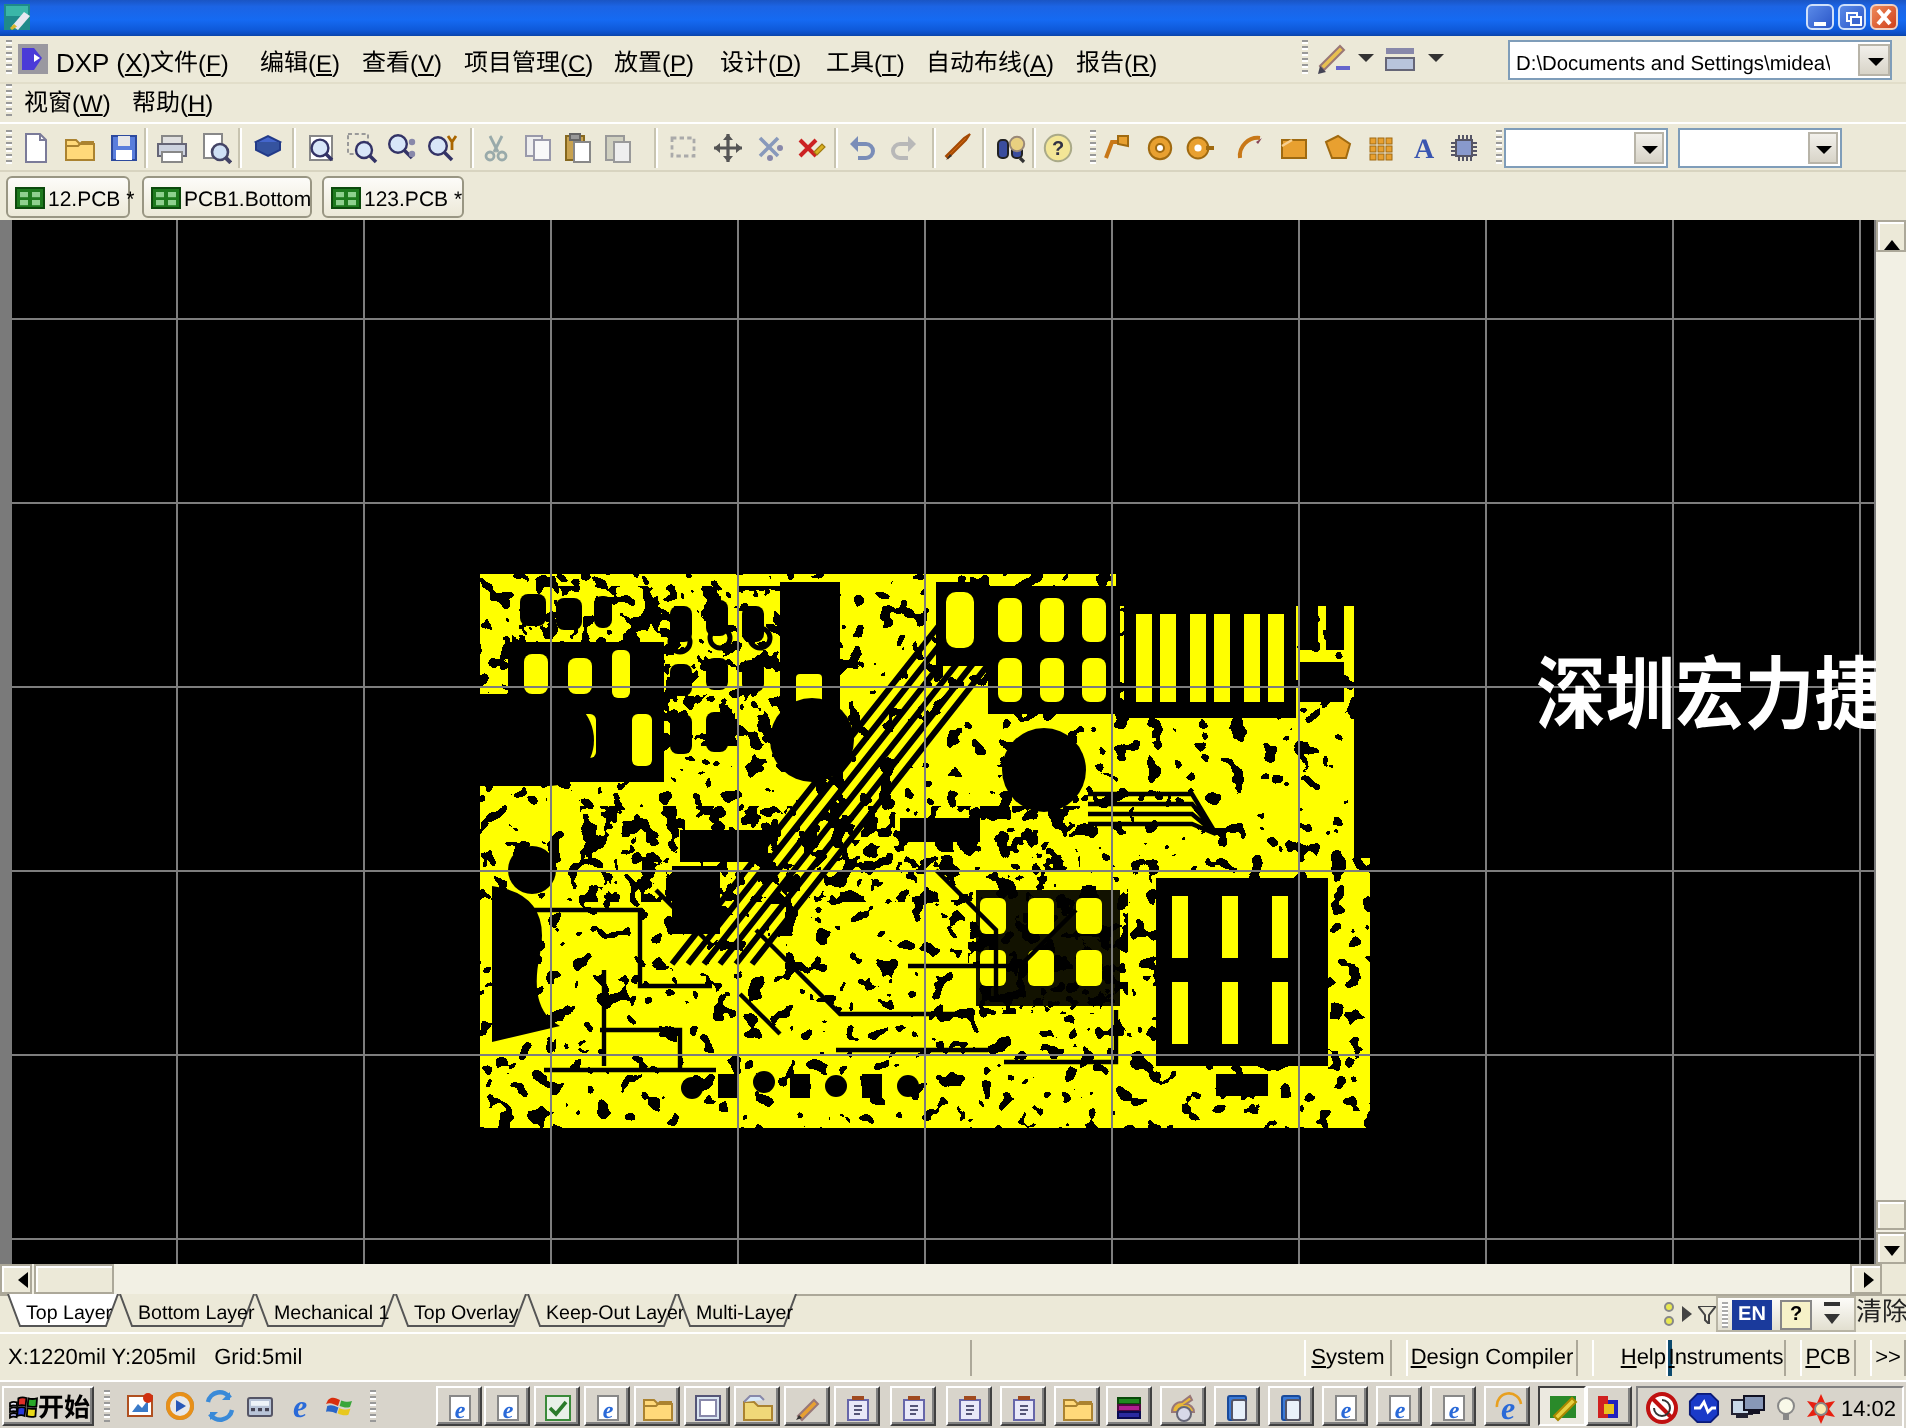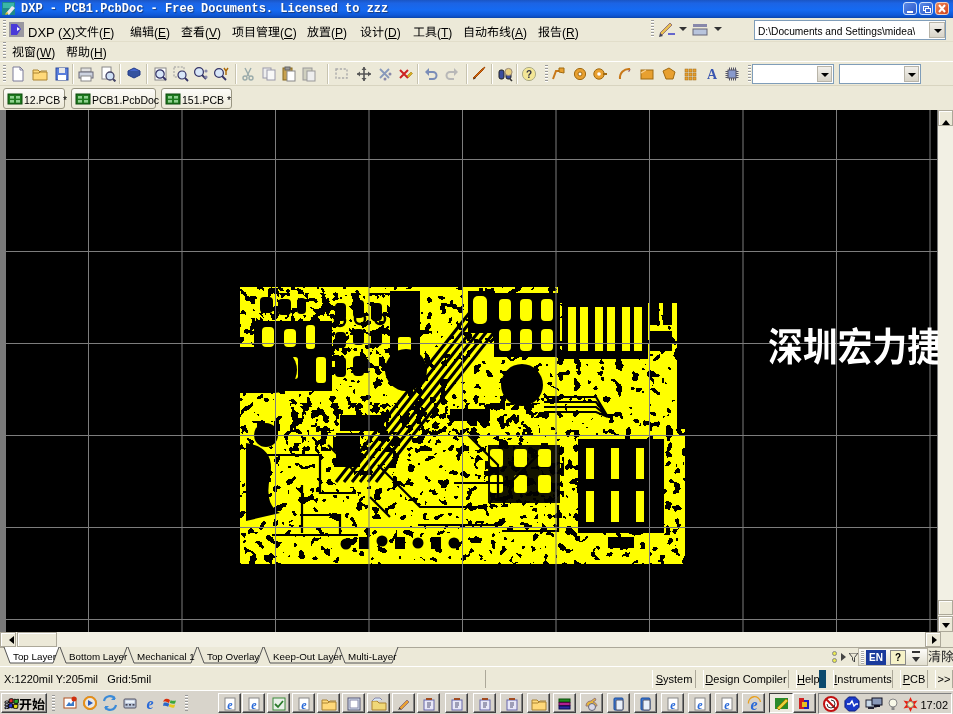--- a/index.html
+++ b/index.html
@@ -13,7 +13,6 @@
         <path d="M4 12l6-7 3 2-6 7z" fill="#e8e8f0"></path>
         <path d="M3 13l2-2 1.5 1.2L4 14z" fill="#d8b830"></path>
       </svg>
-<span style="position:absolute;left:21px;top:2px;font:bold 12px 'Liberation Mono',monospace;color:#fff;text-shadow:1px 1px 1px #1a3a7a">DXP - PCB1.PcbDoc - Free Documents. Licensed to zzz</span>
 <div class="abs" style="left:903px;top:2px;width:14px;height:13px;background:linear-gradient(135deg,#5a8ae8,#2a56c8);border:1px solid #cfe0fa;border-radius:3px">
         <div class="abs" style="left:3px;top:8px;width:6px;height:2px;background:#fff"></div>
       </div>

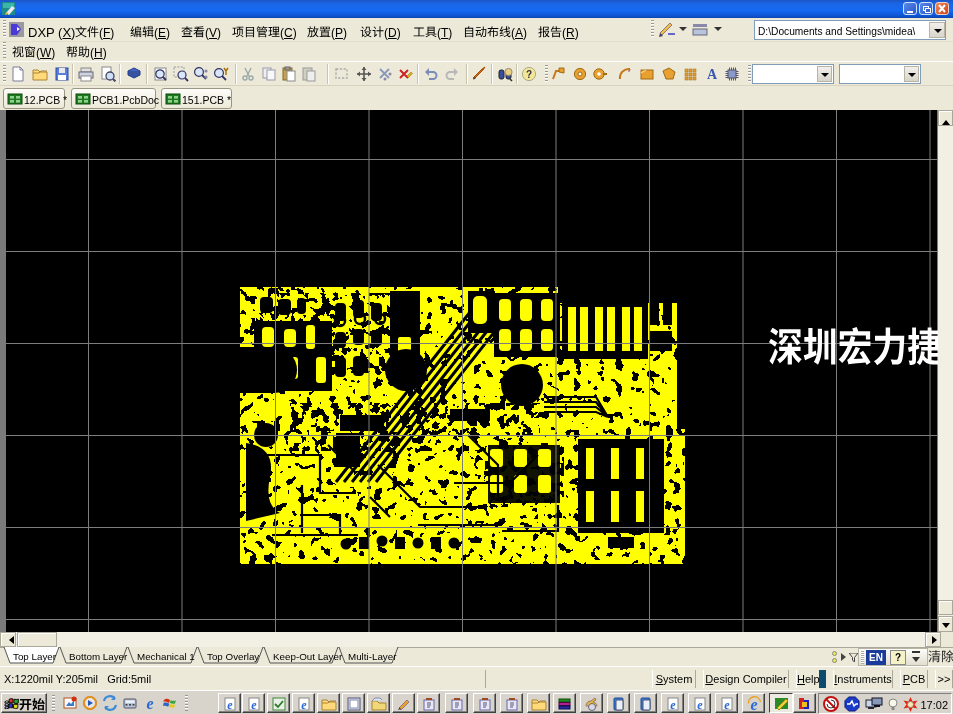--- a/index.html
+++ b/index.html
@@ -302,7 +302,7 @@
             <rect x="3" y="9" width="4" height="2.6" fill="#8fd08f"></rect>
             <rect x="9" y="9" width="4" height="2.6" fill="#8fd08f"></rect>
           </svg></div>
-<span style="position:absolute;left:20px;top:5px;font-size:10.5px;white-space:nowrap">PCB1.PcbDoc</span>
+<span style="position:absolute;left:20px;top:5px;font-size:10.5px;white-space:nowrap">PCB1.Bottom</span>
       </div>
       <div class="abs" style="left:161px;top:2px;width:71px;height:21px;background:linear-gradient(180deg,#fdfcf9,#ece9d8);border:1px solid #999683;border-radius:3px">
 <div class="ico" style="left:3px;top:2px"><svg width="16" height="16" viewBox="0 0 16 16" style="">

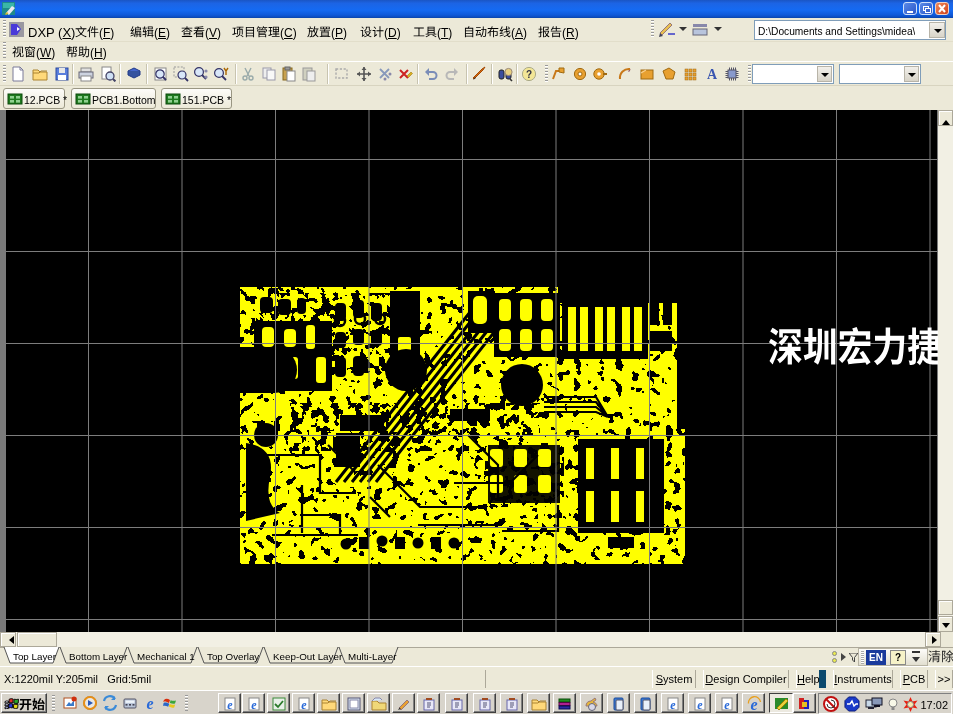--- a/index.html
+++ b/index.html
@@ -312,7 +312,7 @@
             <rect x="3" y="9" width="4" height="2.6" fill="#8fd08f"></rect>
             <rect x="9" y="9" width="4" height="2.6" fill="#8fd08f"></rect>
           </svg></div>
-<span style="position:absolute;left:20px;top:5px;font-size:10.5px;white-space:nowrap">151.PCB *</span>
+<span style="position:absolute;left:20px;top:5px;font-size:10.5px;white-space:nowrap">123.PCB *</span>
       </div>
     </div>
     <div class="abs" style="left:0;top:110px;width:953px;height:522px;background:#7a7a7a">

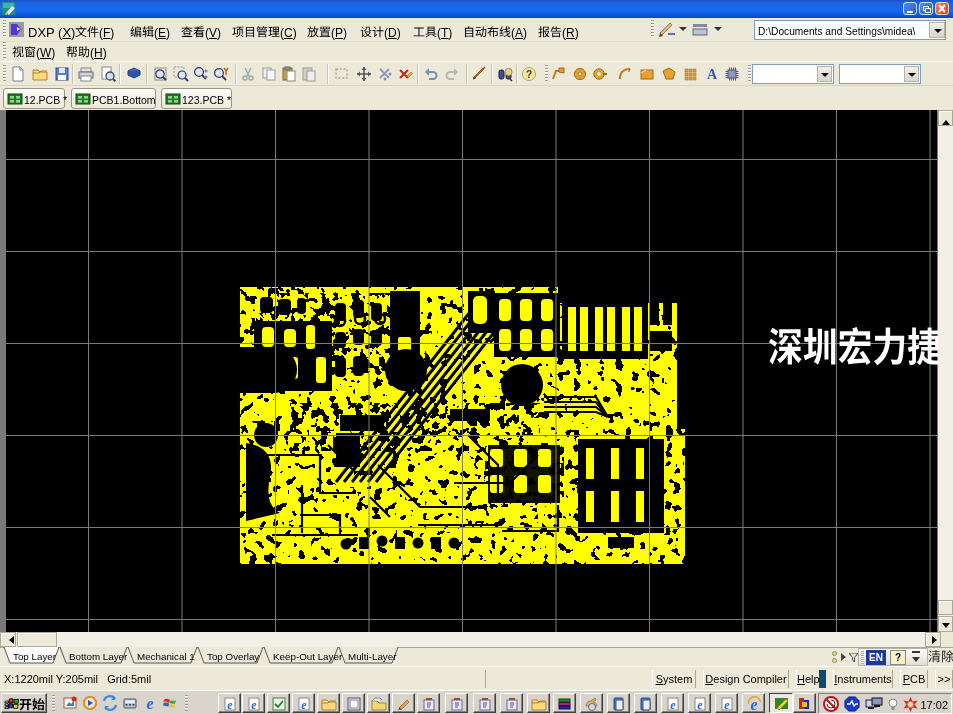--- a/index.html
+++ b/index.html
@@ -518,7 +518,7 @@
 <div class="abs" style="left:485px;top:3px;width:1px;height:18px;background:#aca899"></div>
       <div class="abs" style="left:652px;top:3px;width:44px;height:18px;border-left:1px solid #fff;border-right:1px solid #aca899;text-align:center;font-size:11px;padding-top:3px"><u>S</u>ystem</div>
       <div class="abs" style="left:703px;top:3px;width:86px;height:18px;border-left:1px solid #fff;border-right:1px solid #aca899;text-align:center;font-size:11px;padding-top:3px"><u>D</u>esign Compiler</div>
-      <div class="abs" style="left:796px;top:3px;width:30px;height:18px;border-left:1px solid #fff;border-right:7px solid #0c4a6e;text-align:left;font-size:11px;padding-top:3px"><u>H</u>elp</div>
+      <div class="abs" style="left:796px;top:3px;width:40px;height:18px;border-left:1px solid #fff;border-right:3px solid #0c4a6e;text-align:right;font-size:11px;padding-top:3px"><u>H</u>elp</div>
       <div class="abs" style="left:833px;top:3px;width:60px;height:18px;border-left:1px solid #fff;border-right:1px solid #aca899;text-align:center;font-size:11px;padding-top:3px"><u>I</u>nstruments</div>
       <div class="abs" style="left:900px;top:3px;width:28px;height:18px;border-left:1px solid #fff;border-right:1px solid #aca899;text-align:center;font-size:11px;padding-top:3px"><u>P</u>CB</div>
       <div class="abs" style="left:935px;top:3px;width:18px;height:18px;border-left:1px solid #fff;border-right:1px solid #aca899;text-align:center;font-size:11px;padding-top:3px">&gt;&gt;</div>

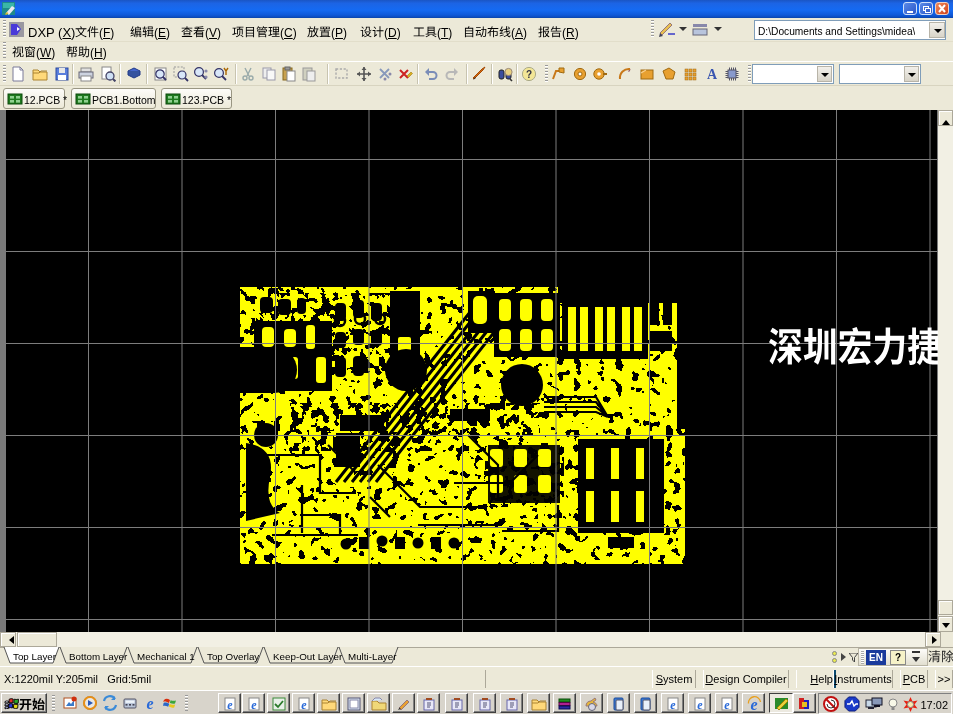--- a/index.html
+++ b/index.html
@@ -745,7 +745,7 @@
           <path d="M8.5 1l2 4.5 5-1-3 4 3 4-5-1-2 4.5-2-4.5-5 1 3-4-3-4 5 1z" fill="#e82010"></path>
           <circle cx="8.5" cy="8.5" r="3" fill="#f8e8b0" stroke="#888"></circle>
         </svg>
-<span style="position:absolute;right:3px;top:5px;font-size:11px">17:02</span>
+<span style="position:absolute;right:3px;top:5px;font-size:11px">14:02</span>
 </div>
     </div>
   </div>

